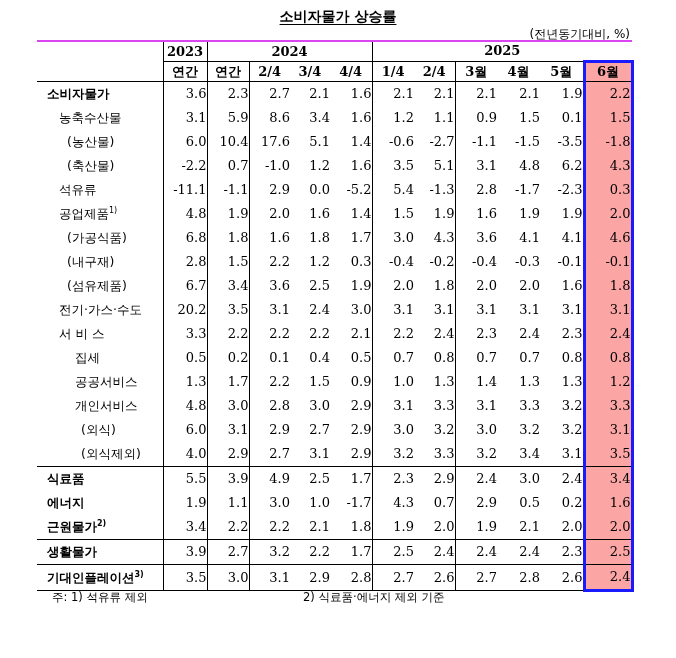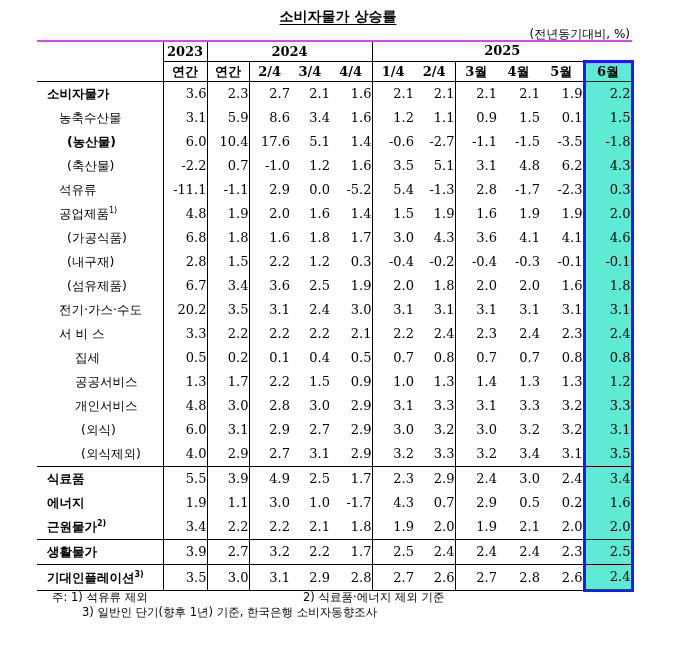--- a/index.html
+++ b/index.html
@@ -16,7 +16,7 @@
   td.lbl { text-align: left; font-family: "DejaVu Sans", sans-serif; font-size: 12.5px; white-space: nowrap; }
   td.lbl.bold { font-weight: bold; }
   .vl { border-left: 1px solid #000; }
-  .hl { background: #5eead4; }
+  .hl { background: #fca5a5; }
   .blue-l { border-left: 3px solid #1a1aff !important; }
   .blue-r { border-right: 3px solid #1a1aff !important; }
   .blue-t { border-top: 3px solid #1a1aff !important; }

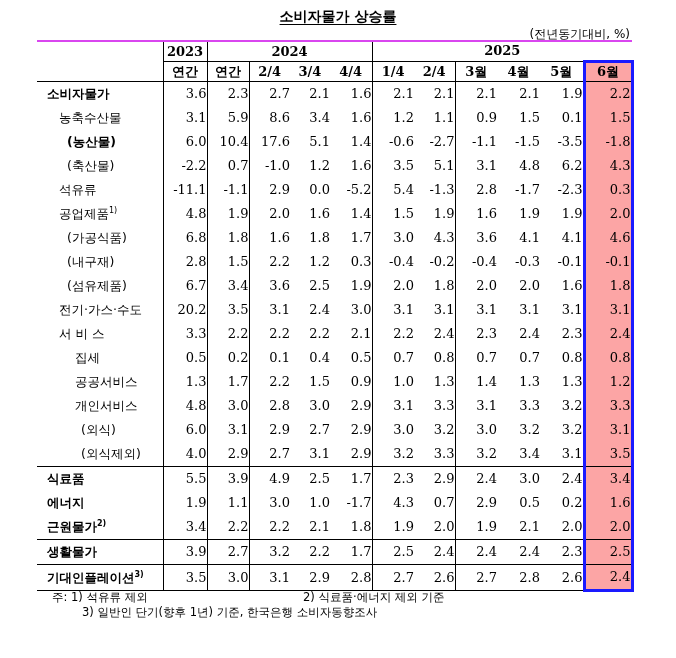--- a/index.html
+++ b/index.html
@@ -100,7 +100,7 @@
         <td class="num hl blue-l blue-r">1.5</td>
       </tr>
       <tr>
-        <td class="lbl" style="padding-left: 30px; font-weight: bold;"><span>(농산물)</span></td>
+        <td class="lbl" style="padding-left: 30px;"><span>(농산물)</span></td>
         <td class="num vl">6.0</td>
         <td class="num vl">10.4</td>
         <td class="num vl">17.6</td>

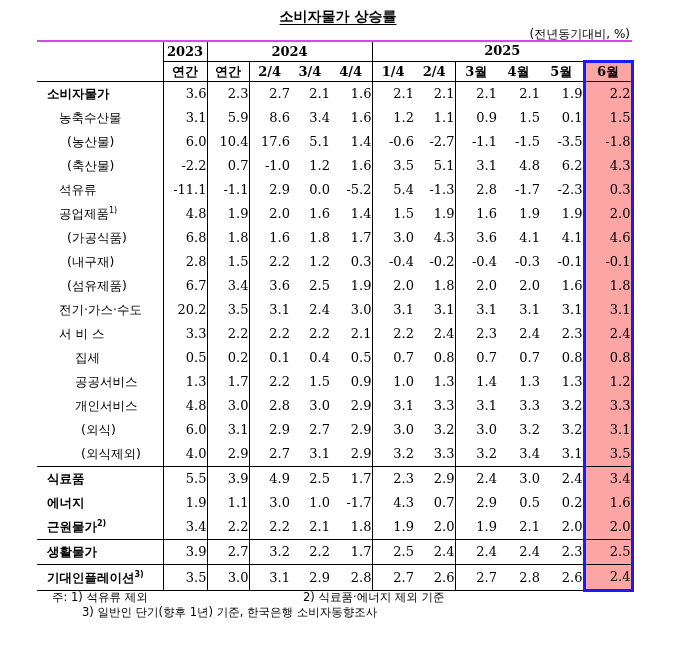--- a/index.html
+++ b/index.html
@@ -370,7 +370,6 @@
 
 <div class="notes">
   <div><span class="n1">주: </span><span style="display:inline-block;width:232px;">1) 석유류 제외</span><span>2) 식료품·에너지 제외 기준</span></div>
-  <div class="n2">3) 일반인 단기(향후 1년) 기준, 한국은행 소비자동향조사</div>
 </div>
 
 </body></html>

